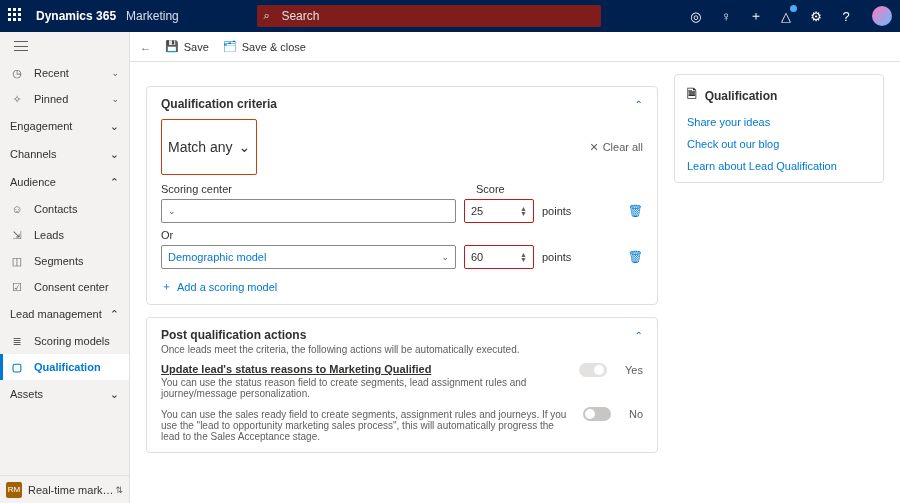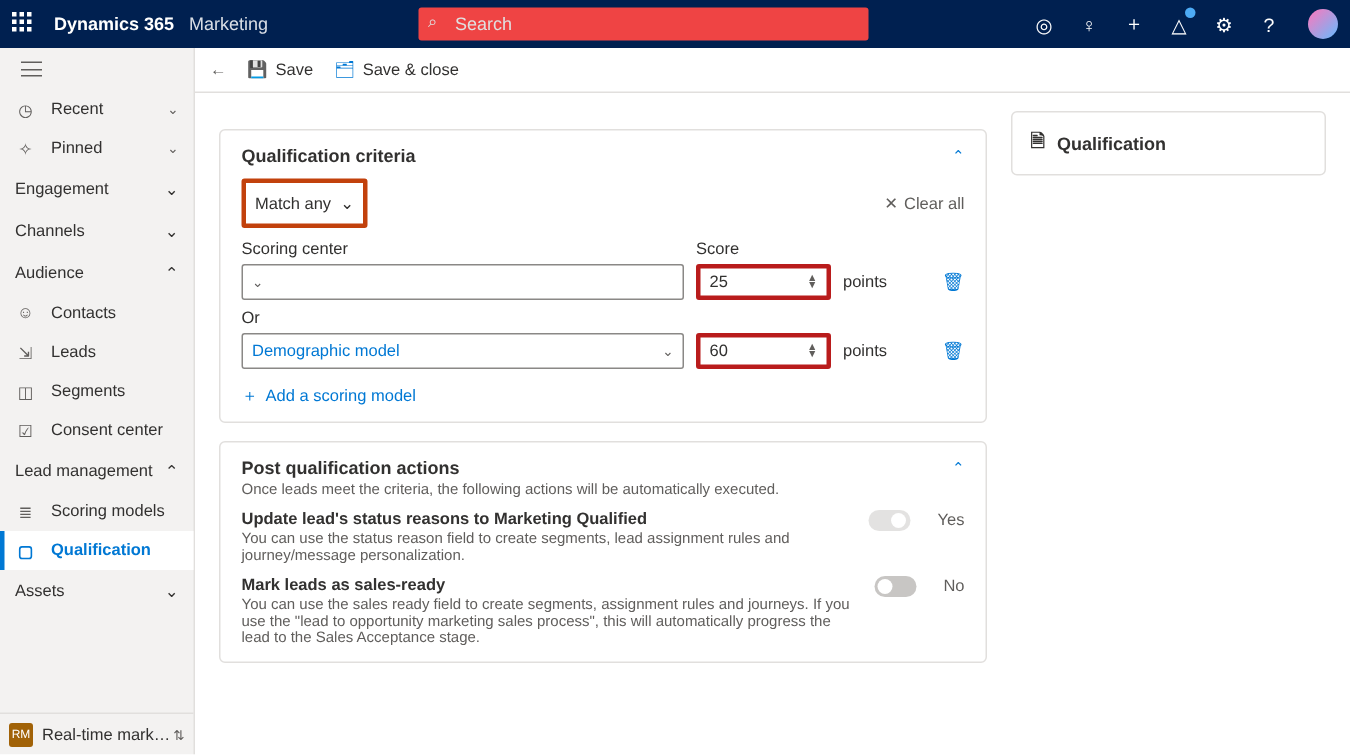--- a/index.html
+++ b/index.html
@@ -10,7 +10,7 @@
 .topbar .brand { font-weight: 600; margin-left: 12px; }
 .topbar .module { margin-left: 10px; opacity: 0.85; }
 .topbar .search-wrap { flex: 1; display: flex; justify-content: center; }
-.topbar .search { width: 300px; height: 22px; background: #ef4444; border: none; border-radius: 2px; color: #fff; padding: 0 8px 0 24px; font-size: 12px; }
+.topbar .search { width: 344px; height: 22px; background: #7f1d1d; border: none; border-radius: 2px; color: #fff; padding: 0 8px 0 24px; font-size: 12px; }
 .topbar .search::placeholder { color: #e0e0e0; }
 .topbar .search-wrap-inner { position: relative; }
 .topbar .search-ico { position: absolute; left: 6px; top: 4px; color: #e0e0e0; font-size: 11px; }

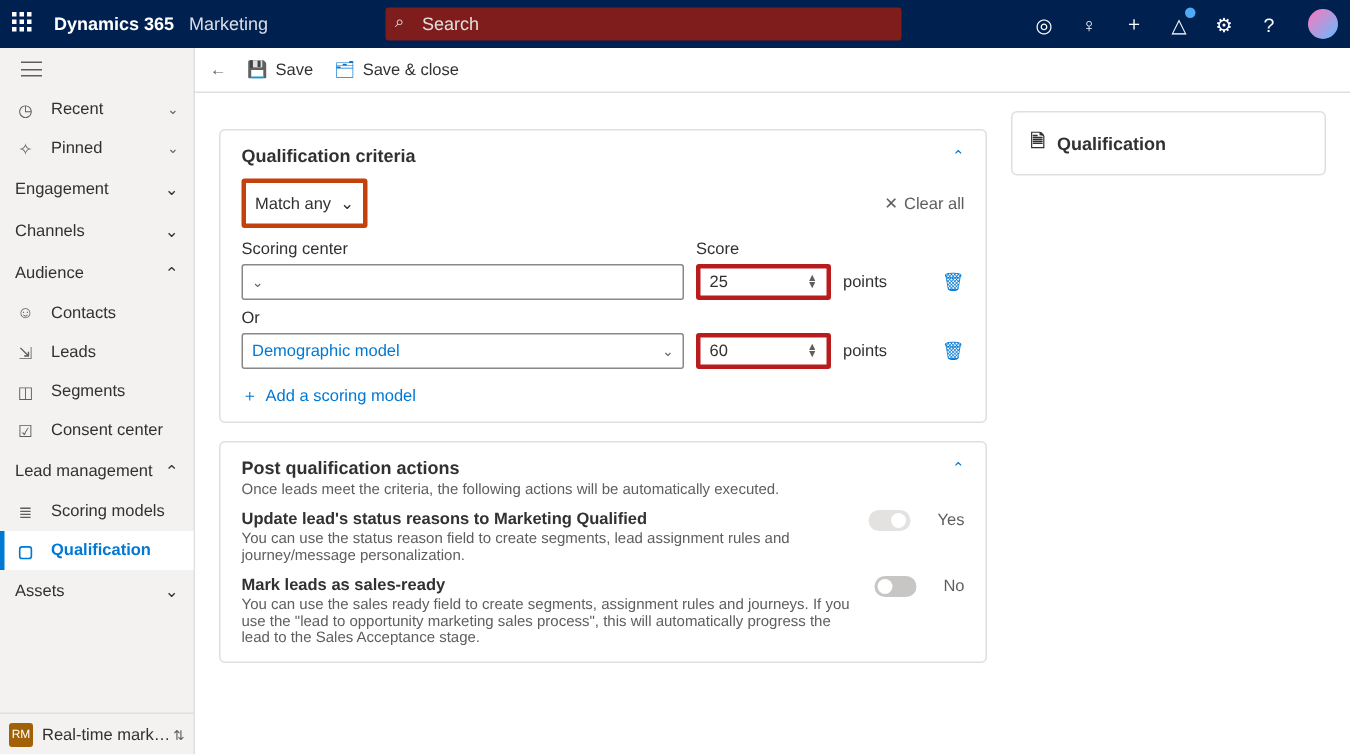--- a/index.html
+++ b/index.html
@@ -295,6 +295,11 @@
               <span>🗎</span>
               <span>Qualification</span>
             </div>
+          <div class="side-links">
+            <a>Share your ideas</a>
+            <a>Check out our blog</a>
+            <a>Learn about Lead Qualification</a>
+          </div>
         </div>
       </div>
     </div>

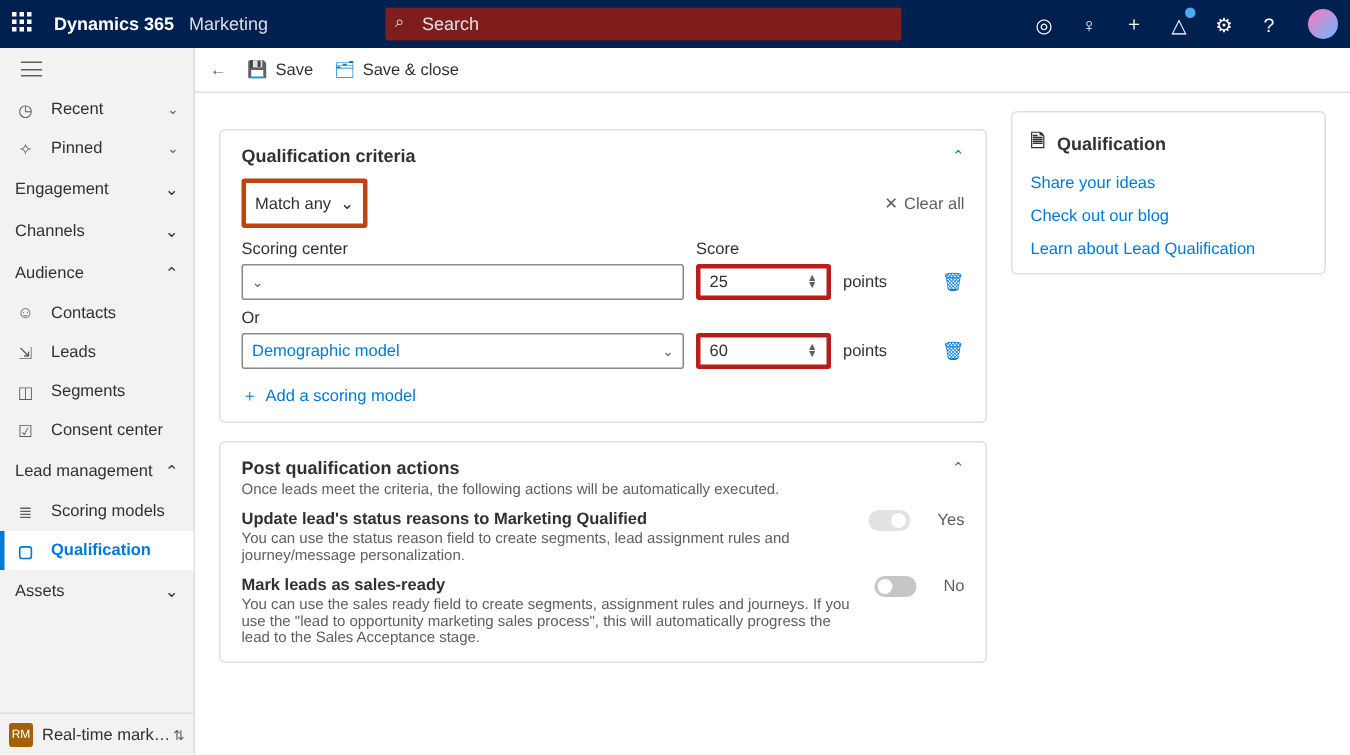--- a/index.html
+++ b/index.html
@@ -49,7 +49,7 @@
 .card-hdr .chev { color: #0078d4; font-size: 10px; cursor: pointer; }
 .card-sub { font-size: 10px; color: #605e5c; margin-top: 2px; }
 .crit-row { display: flex; align-items: center; gap: 8px; margin-top: 8px; }
-.match-dd { border: 3px solid #c2410c; padding: 7px 6px; font-size: 11px; border-radius: 2px; display: flex; align-items: center; gap: 6px; cursor: pointer; }
+.match-dd { border: 1px solid #c2410c; padding: 19px 6px; font-size: 14px; border-radius: 2px; display: flex; align-items: center; gap: 6px; cursor: pointer; }
 .clear { margin-left: auto; color: #605e5c; font-size: 11px; display: flex; align-items: center; gap: 4px; cursor: pointer; }
 .field-labels { display: flex; gap: 8px; margin-top: 8px; font-size: 11px; }
 .field-labels .fl1 { width: 295px; }

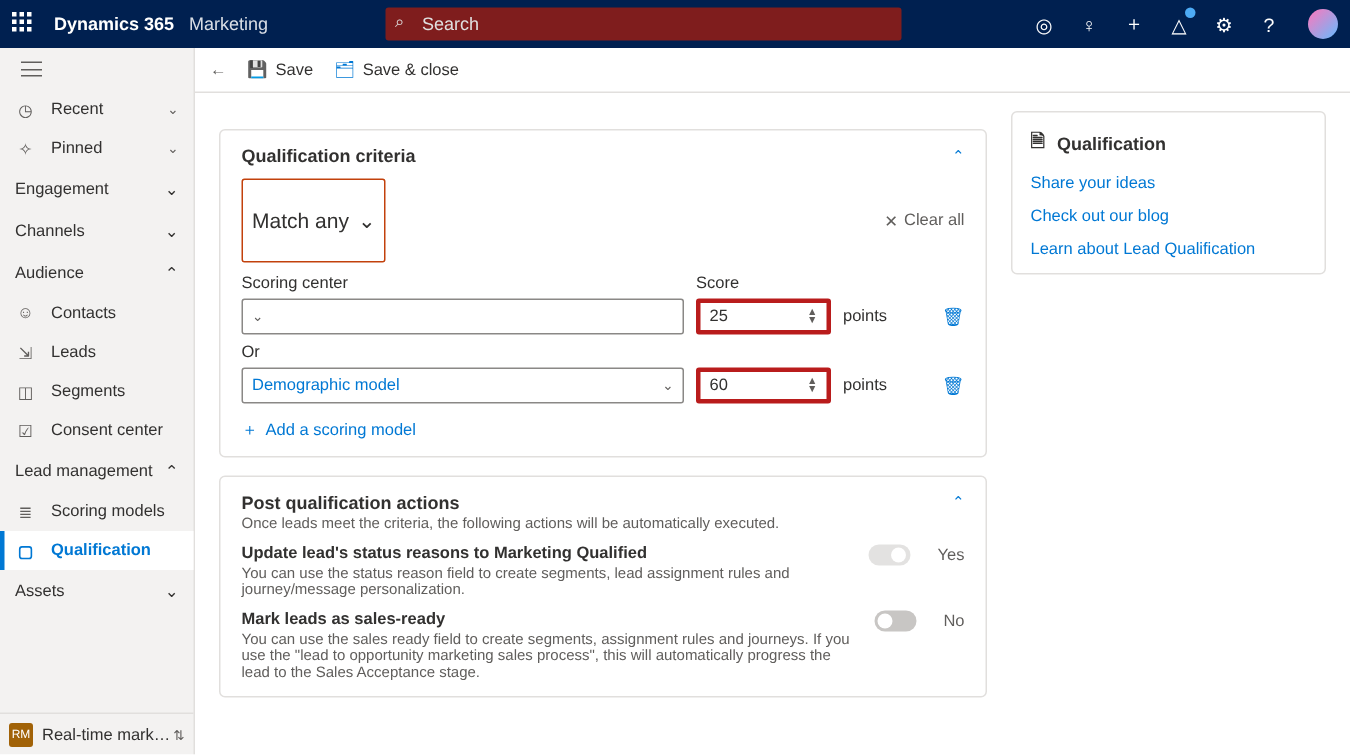--- a/index.html
+++ b/index.html
@@ -53,7 +53,7 @@
 .clear { margin-left: auto; color: #605e5c; font-size: 11px; display: flex; align-items: center; gap: 4px; cursor: pointer; }
 .field-labels { display: flex; gap: 8px; margin-top: 8px; font-size: 11px; }
 .field-labels .fl1 { width: 295px; }
-.field-labels .fl2 { width: 70px; }
+.field-labels .fl2 { width: 70px; margin-left: 12px; }
 .model-row { display: flex; align-items: center; gap: 8px; margin-top: 4px; }
 .dd { width: 295px; border: 1px solid #8a8886; height: 24px; display: flex; align-items: center; padding: 0 6px; font-size: 11px; color: #0078d4; cursor: pointer; border-radius: 2px; }
 .dd .flex { flex: 1; }

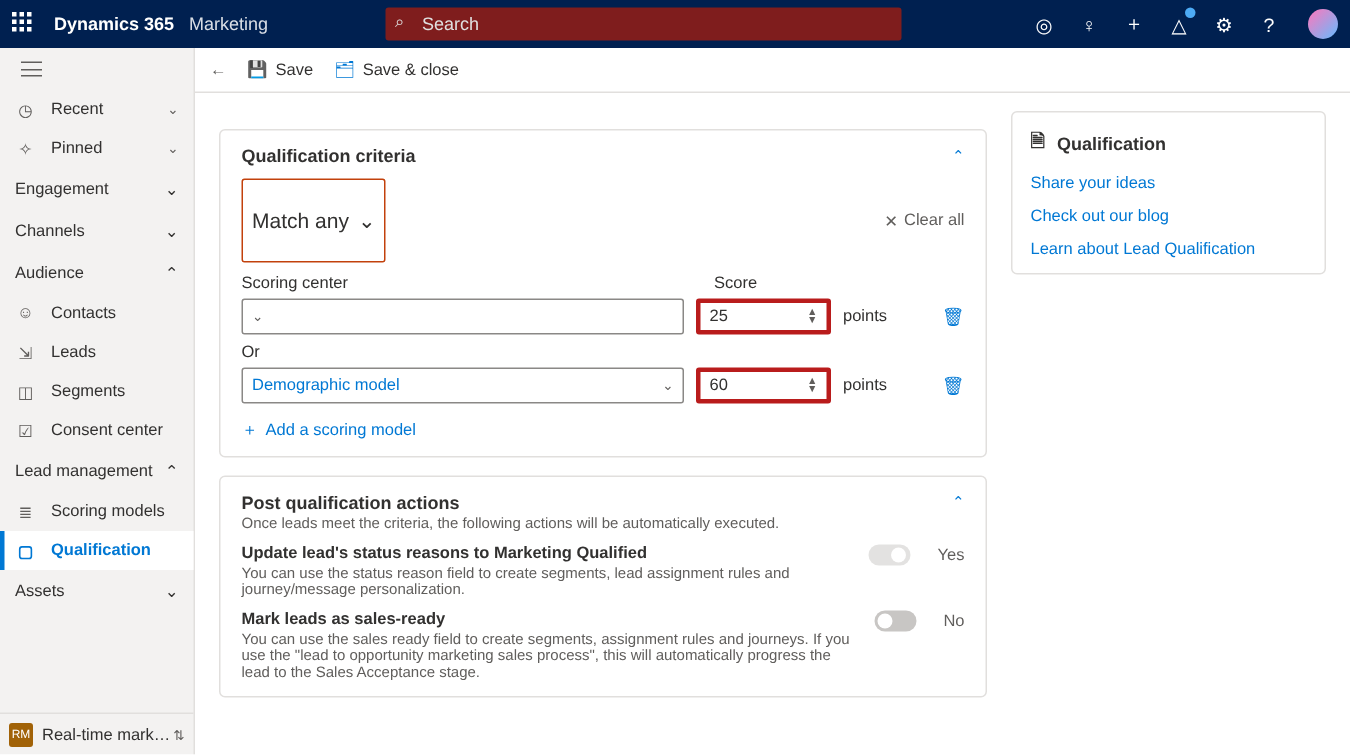--- a/index.html
+++ b/index.html
@@ -58,7 +58,7 @@
 .dd { width: 295px; border: 1px solid #8a8886; height: 24px; display: flex; align-items: center; padding: 0 6px; font-size: 11px; color: #0078d4; cursor: pointer; border-radius: 2px; }
 .dd .flex { flex: 1; }
 .dd .caret { color: #605e5c; font-size: 9px; }
-.num { width: 90px; border: 3px solid #b91c1c; height: 24px; display: flex; align-items: center; padding: 0 6px; font-size: 11px; border-radius: 2px; }
+.num { width: 70px; border: 1px solid #b91c1c; height: 24px; display: flex; align-items: center; padding: 0 6px; font-size: 11px; border-radius: 2px; }
 .num .flex { flex: 1; }
 .num .spin { display: flex; flex-direction: column; line-height: 5px; font-size: 7px; color: #605e5c; }
 .unit { font-size: 11px; color: #323130; }

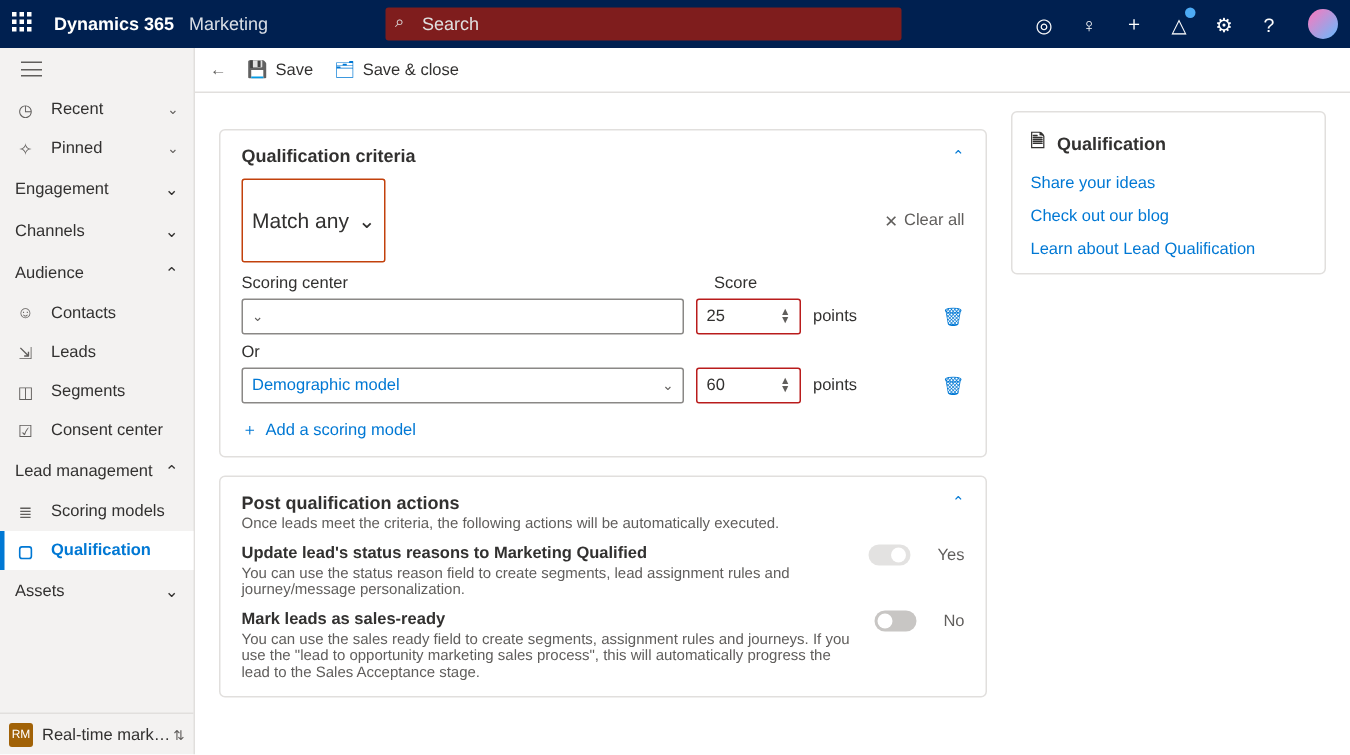--- a/index.html
+++ b/index.html
@@ -67,7 +67,7 @@
 .add-link { color: #0078d4; font-size: 11px; margin-top: 10px; cursor: pointer; display: flex; align-items: center; gap: 5px; }
 .action-row { display: flex; align-items: flex-start; margin-top: 8px; gap: 12px; }
 .action-row .txtcol { flex: 1; }
-.action-row .ttl { font-size: 11px; font-weight: 600; }
+.action-row .ttl { font-size: 11px; font-weight: 600; text-decoration: underline; }
 .action-row .desc { font-size: 10px; color: #605e5c; margin-top: 2px; }
 .toggle-wrap { display: flex; align-items: center; gap: 18px; }
 .toggle { width: 28px; height: 14px; border-radius: 7px; background: #c8c6c4; position: relative; cursor: pointer; }

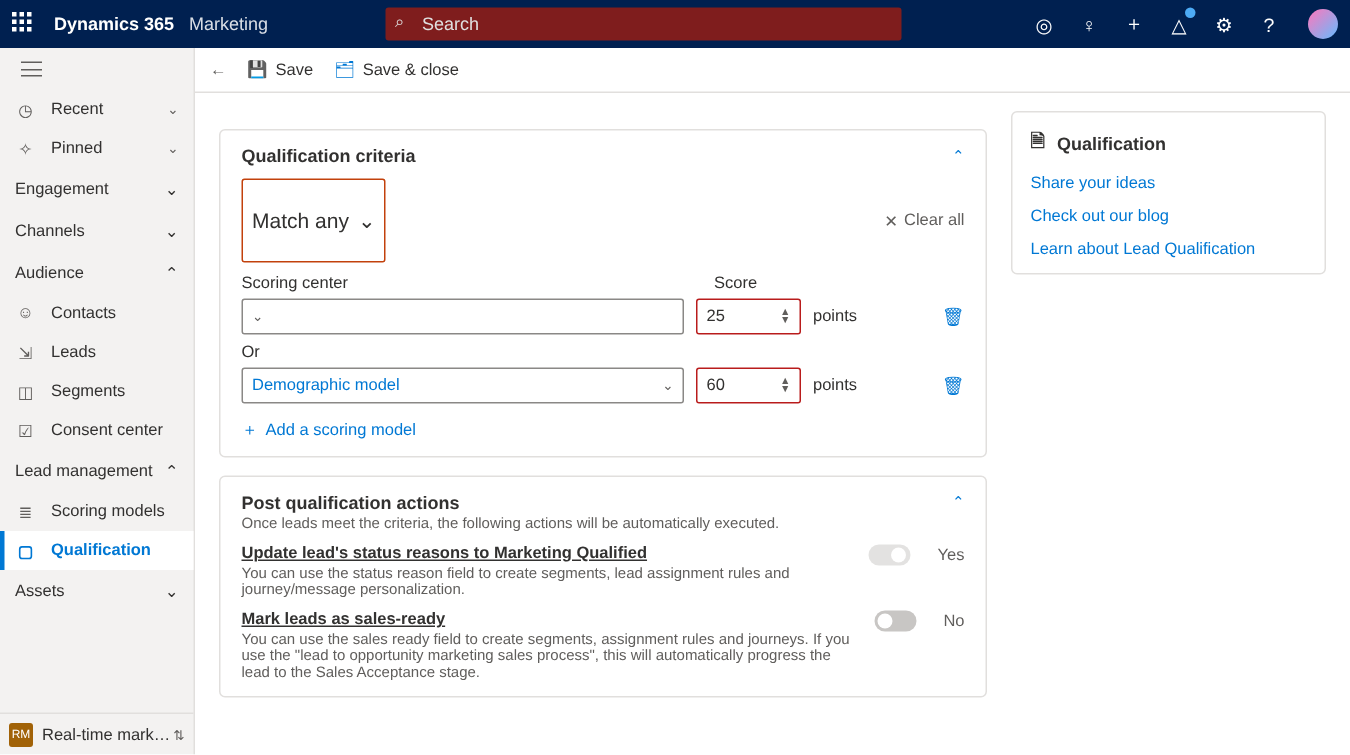--- a/index.html
+++ b/index.html
@@ -276,7 +276,6 @@
           </div>
           <div class="action-row">
             <div class="txtcol">
-              <div class="ttl">Mark leads as sales-ready</div>
               <div class="desc">You can use the sales ready field to create segments, assignment rules and journeys. If you use the "lead to opportunity marketing sales process", this will automatically progress the lead to the Sales Acceptance stage.</div>
             </div>
             <div class="toggle-wrap">

